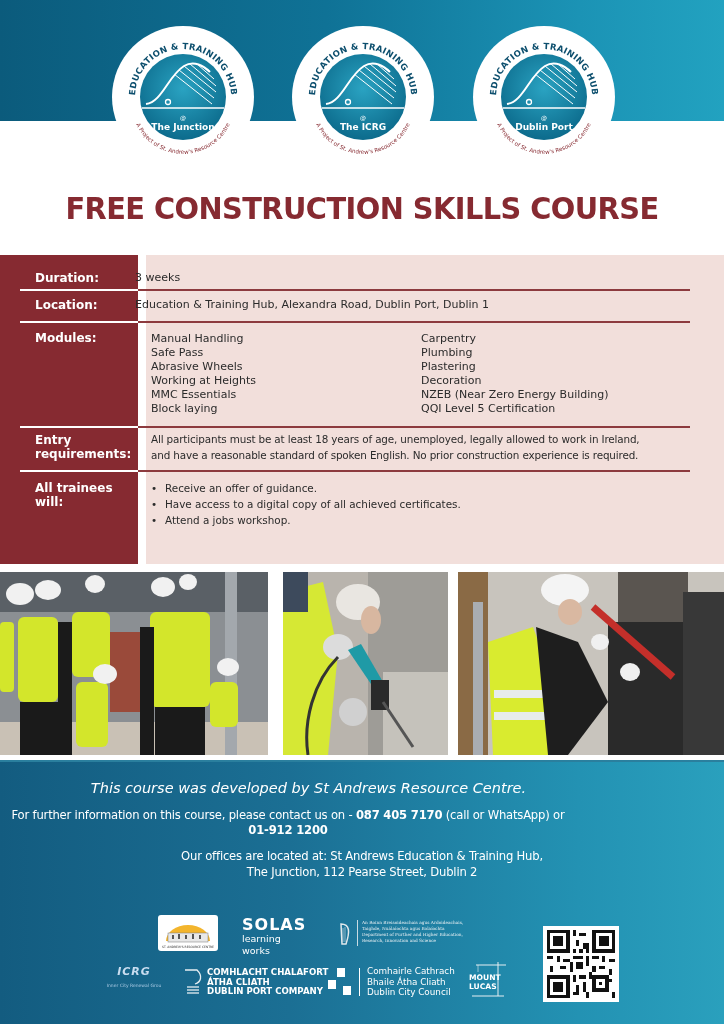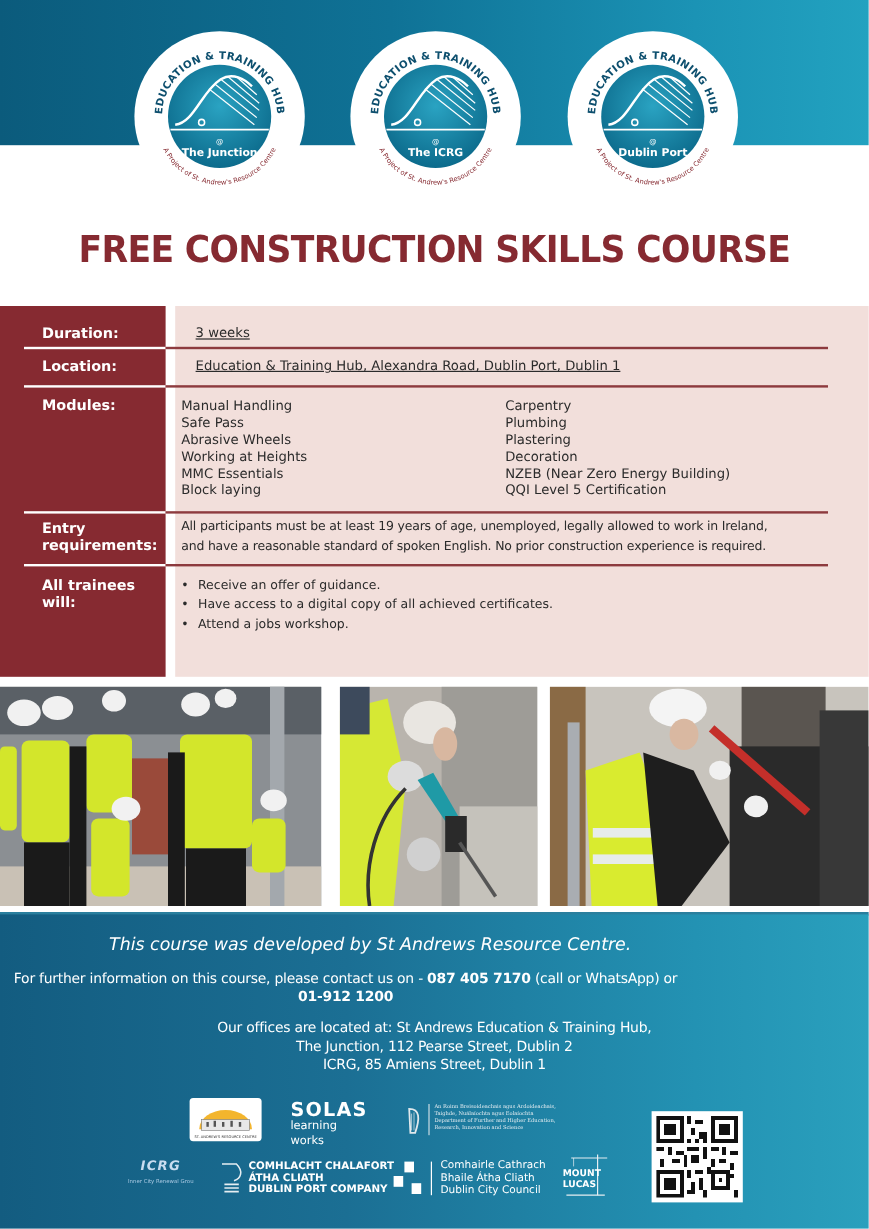--- a/index.html
+++ b/index.html
@@ -34,7 +34,7 @@
     font-size: 12px; line-height: 14px;
   }
   .row .val {
-    position: absolute; left: 163px; color: #2b2b2b; font-size: 11px; line-height: 14px; text-decoration: underline;
+    position: absolute; left: 135px; color: #2b2b2b; font-size: 11px; line-height: 14px;
   }
   .divider-left { position: absolute; left: 20px; width: 118px; height: 2px; background: #ffffff; }
   .divider-right { position: absolute; left: 138px; width: 552px; height: 2px; background: #8d3a3e; }

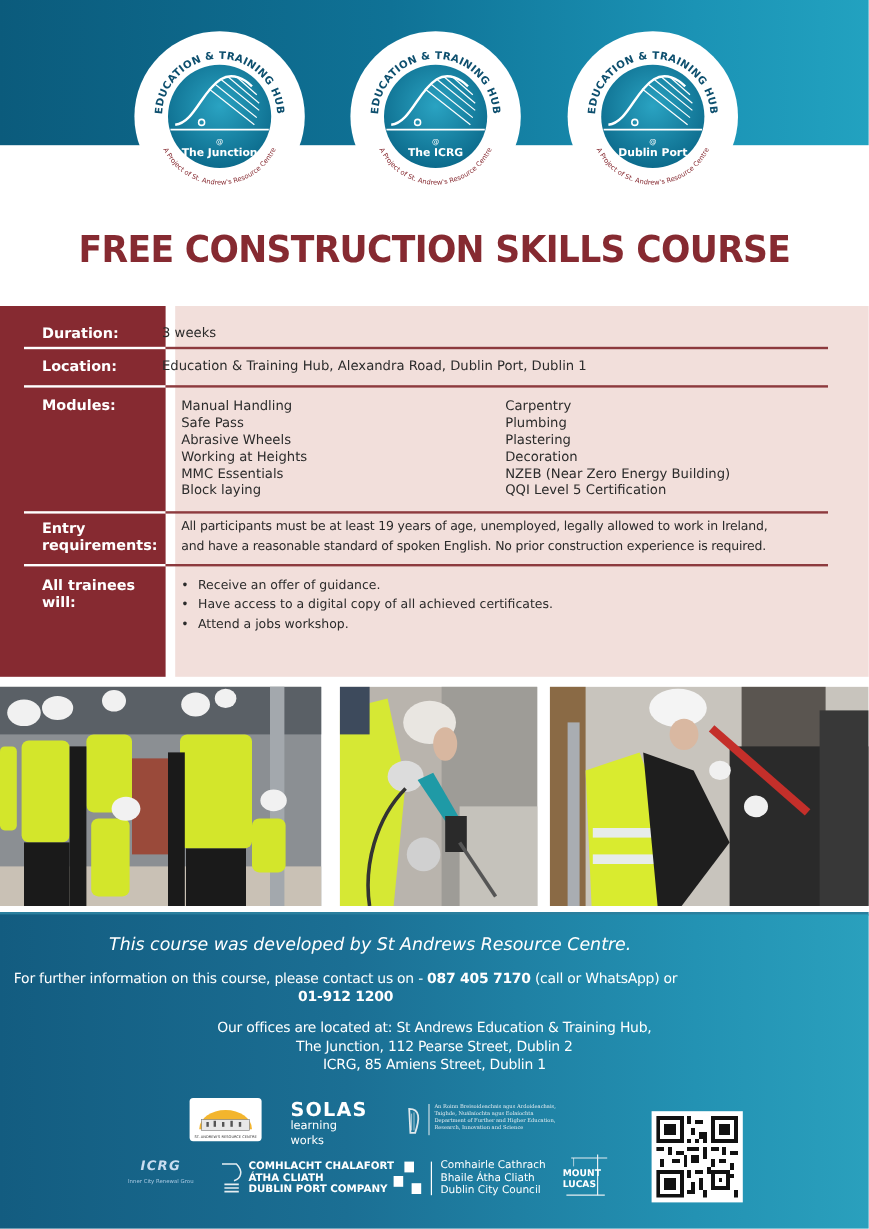--- a/index.html
+++ b/index.html
@@ -213,7 +213,7 @@
   </div>
 </div>
 <div class="entry-text" style="top:431px;">
-  <div>All participants must be at least 19 years of age, unemployed, legally allowed to work in Ireland,</div>
+  <div>All participants must be at least 18 years of age, unemployed, legally allowed to work in Ireland,</div>
   <div>and have a reasonable standard of spoken English. No prior construction experience is required.</div>
 </div>
 <div class="divider-left" style="top:470px;"></div>

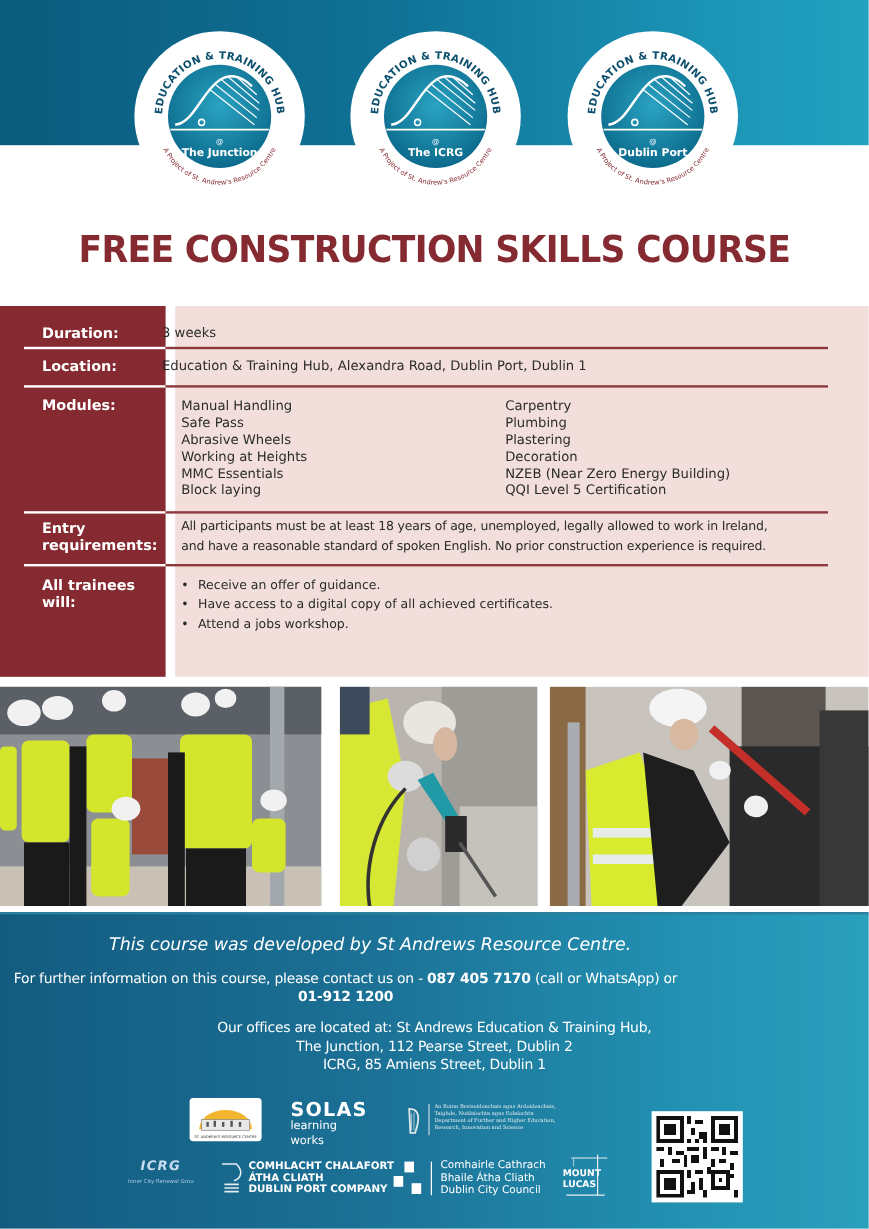--- a/index.html
+++ b/index.html
@@ -311,7 +311,6 @@
   <div class="offices">
     <div>Our offices are located at: St Andrews Education &amp; Training Hub,</div>
     <div>The Junction, 112 Pearse Street, Dublin 2</div>
-    <div>ICRG, 85 Amiens Street, Dublin 1</div>
   </div>
 </div>
 

